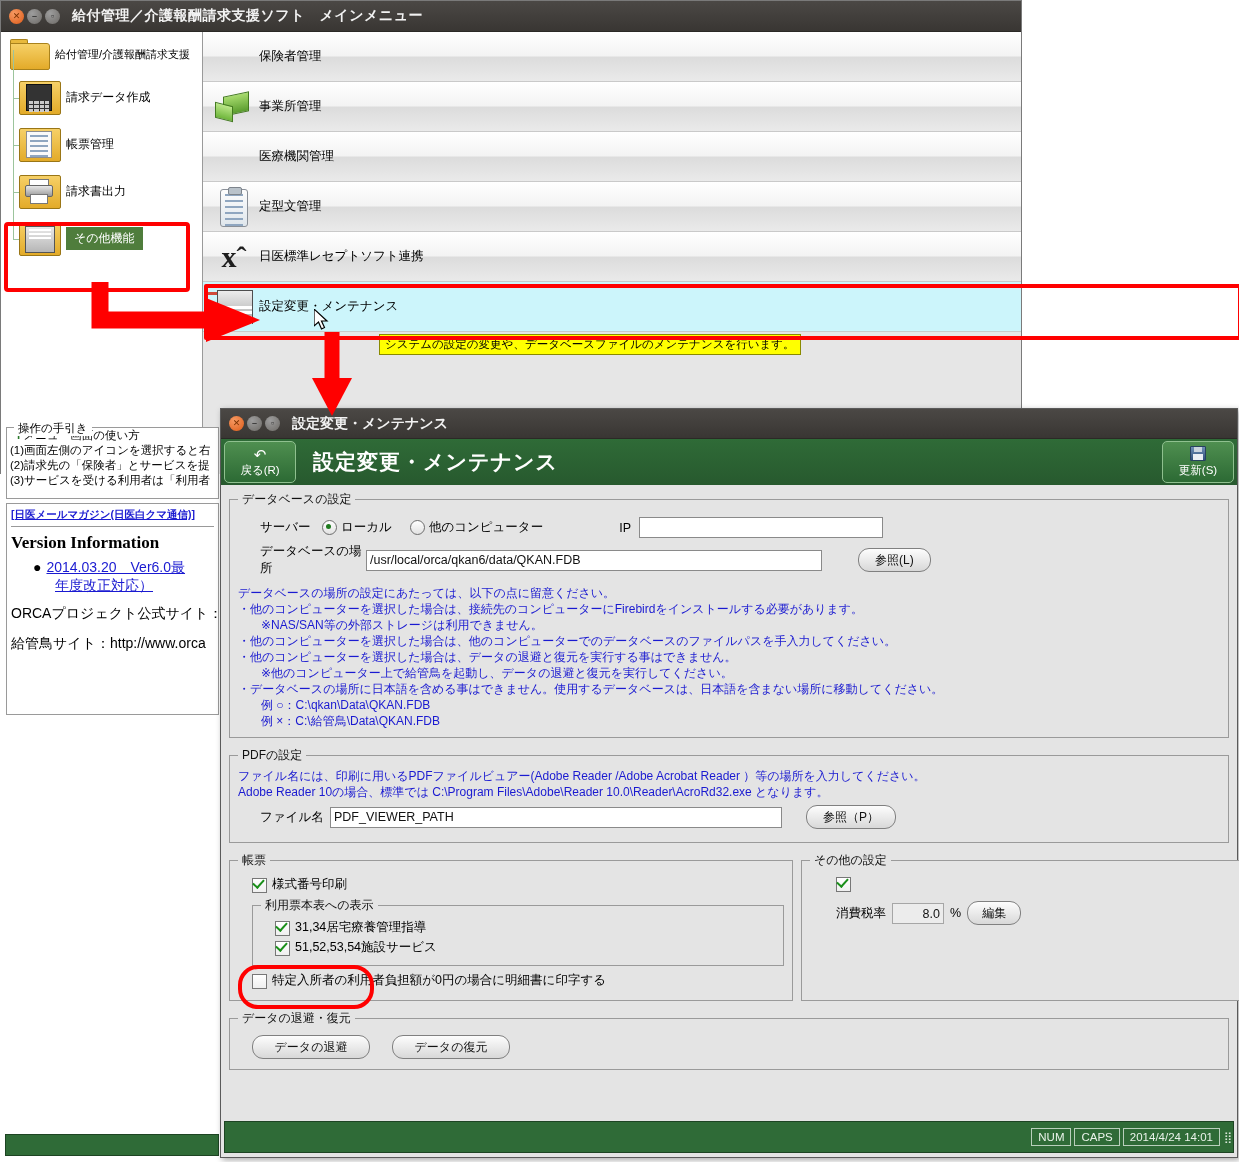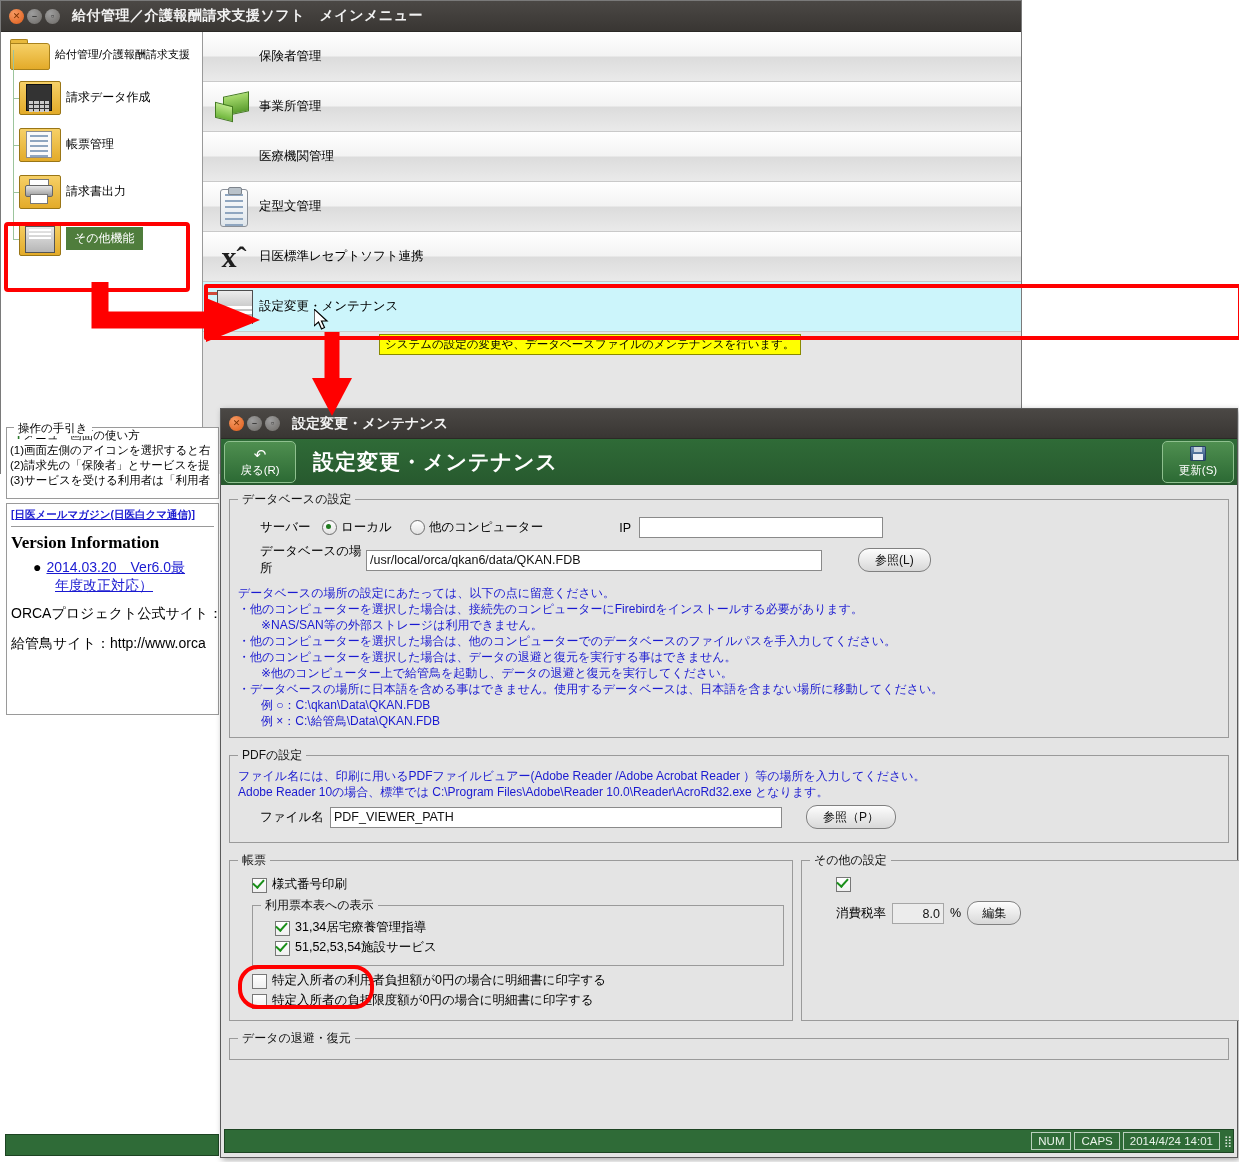--- a/index.html
+++ b/index.html
@@ -495,10 +495,6 @@
           <span class="cb"></span>
           <span>特定入所者の利用者負担額が0円の場合に明細書に印字する</span>
         </div>
-        <div class="cbrow" style="padding-left:14px">
-          <span class="cb"></span>
-          <span>特定入所者の負担限度額が0円の場合に明細書に印字する</span>
-        </div>
       </fieldset>
 
       <fieldset class="gb" style="width:440px;margin-bottom:9px;">

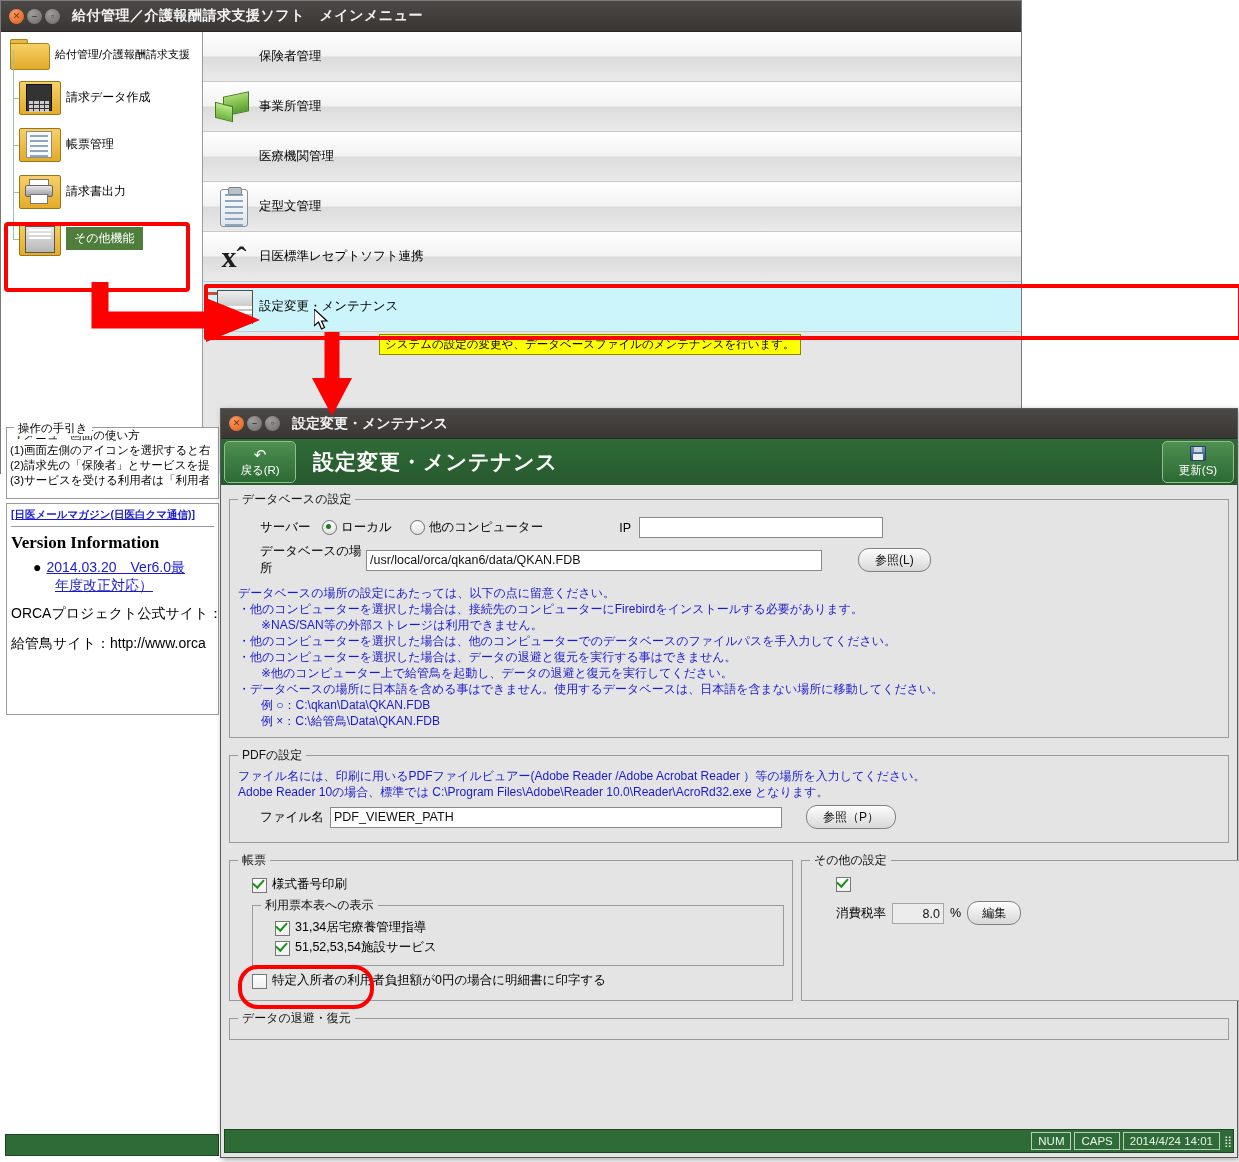--- a/index.html
+++ b/index.html
@@ -513,6 +513,10 @@
 
     <fieldset class="gb">
       <legend>データの退避・復元</legend>
+      <div class="row" style="padding-left:14px;margin:4px 0 2px 0;">
+        <button class="btn" style="width:118px;padding:0">データの退避</button>
+        <button class="btn" style="width:118px;padding:0;margin-left:22px">データの復元</button>
+      </div>
     </fieldset>
   </div>
 

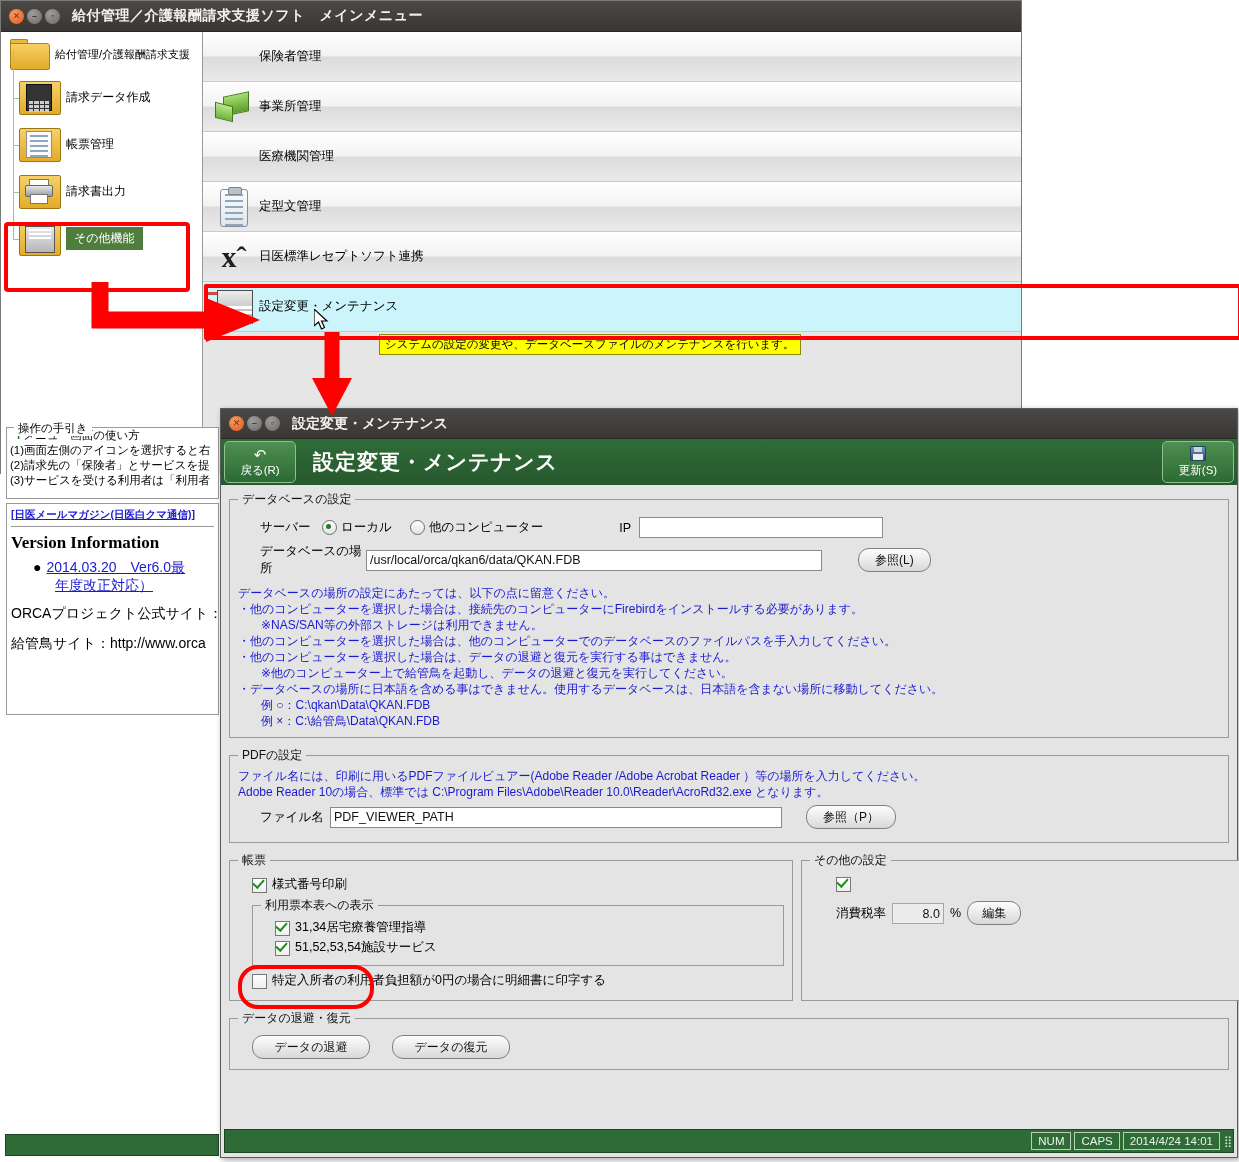--- a/index.html
+++ b/index.html
@@ -190,7 +190,7 @@
   #bottom-cols > fieldset{flex:0 0 auto;}
 
   #dlg-statusbar{
-    position:absolute;left:3px;right:3px;bottom:4px;height:24px;
+    position:absolute;left:3px;right:3px;bottom:4px;height:32px;
     background:#2f6b37;border:1px solid #1d4423;box-sizing:border-box;
     display:flex;align-items:center;justify-content:flex-end;padding-right:2px;
   }

